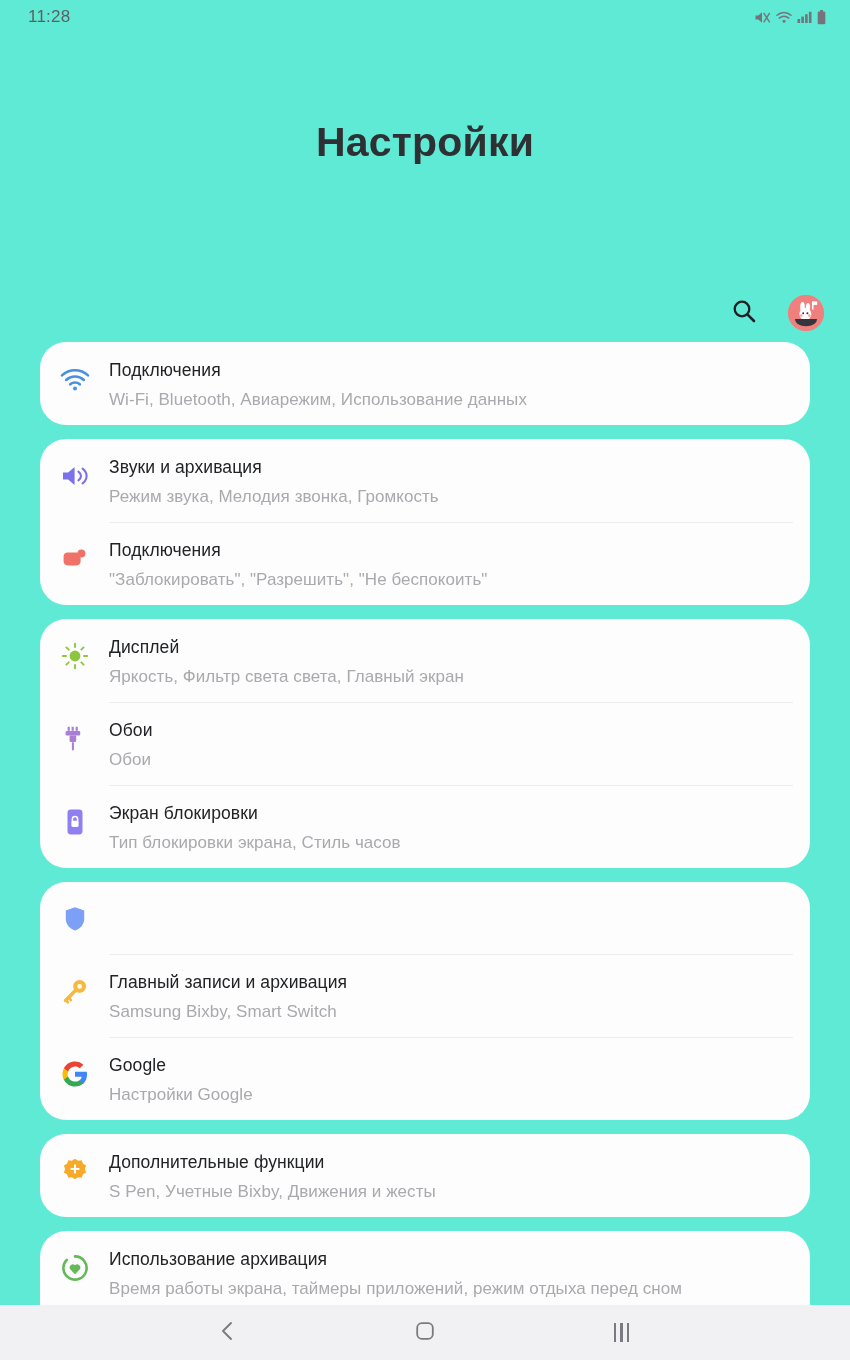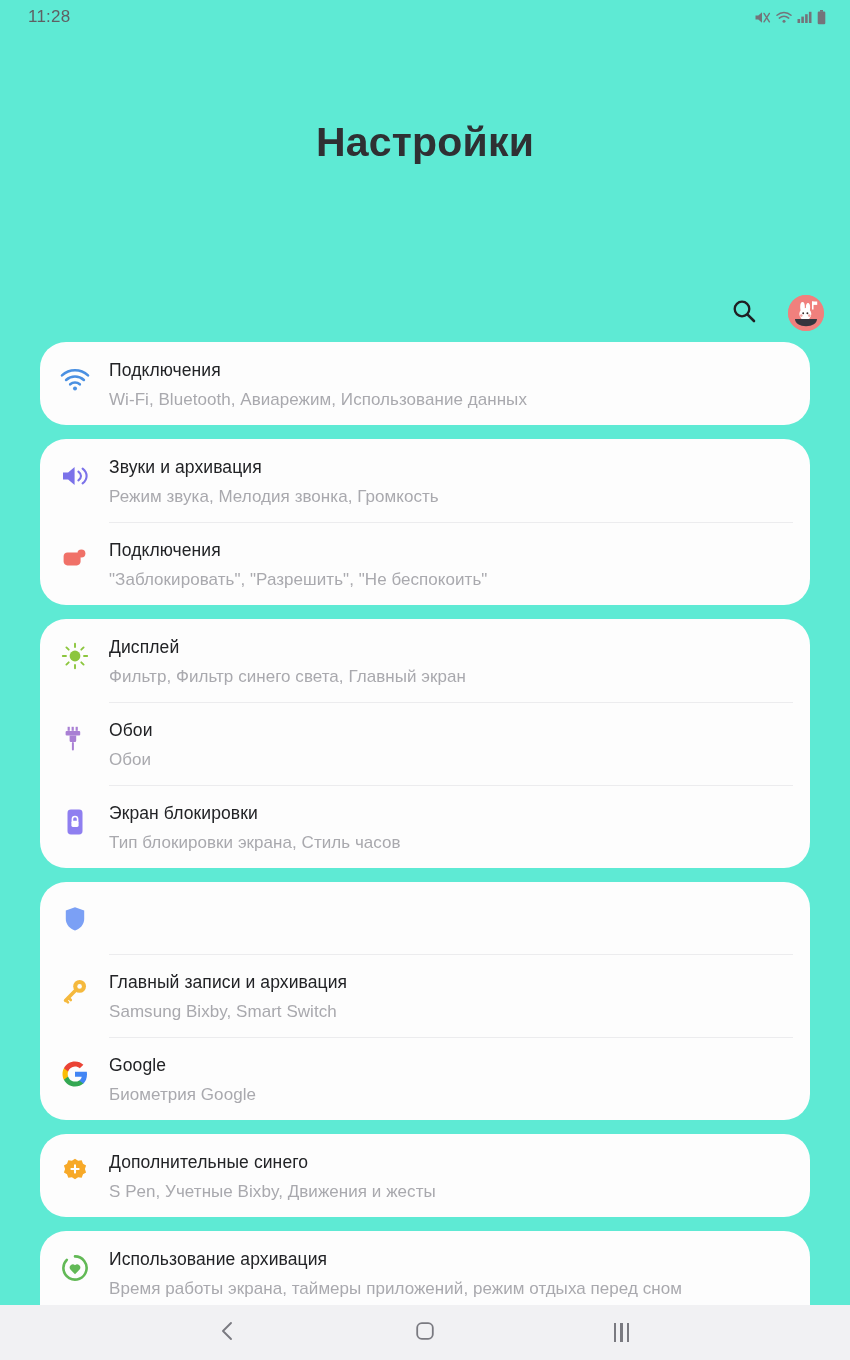--- a/index.html
+++ b/index.html
@@ -238,7 +238,7 @@
         </div>
         <div class="txt">
           <div class="t">Дисплей</div>
-          <div class="s">Фильтр, Фильтр синего света, Главный экран</div>
+          <div class="s">Яркость, Фильтр света света, Главный экран</div>
         </div>
       </div>
       <div class="row">

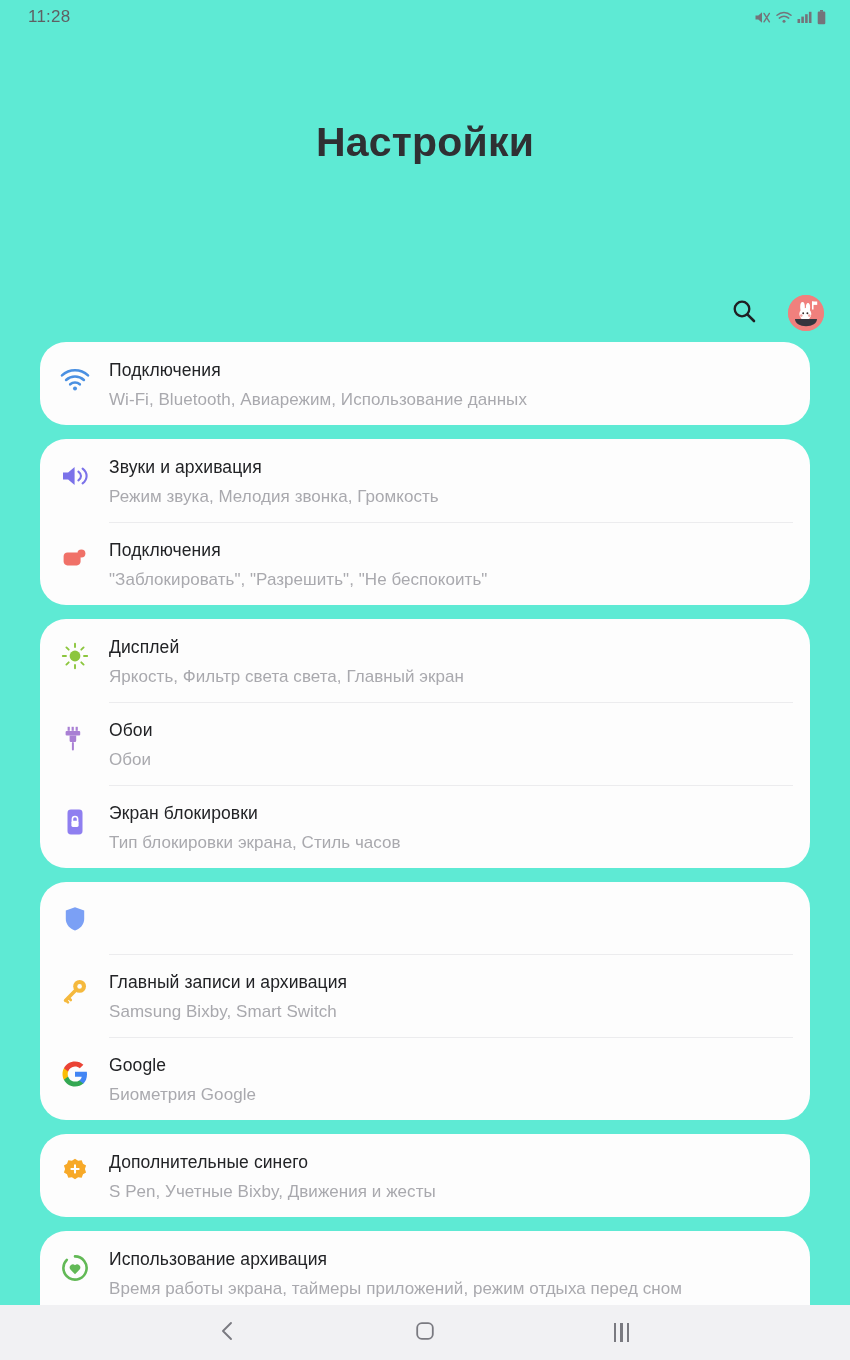--- a/index.html
+++ b/index.html
@@ -305,7 +305,7 @@
         </div>
         <div class="txt">
           <div class="t">Google</div>
-          <div class="s">Биометрия Google</div>
+          <div class="s">Настройки Google</div>
         </div>
       </div>
     </div>

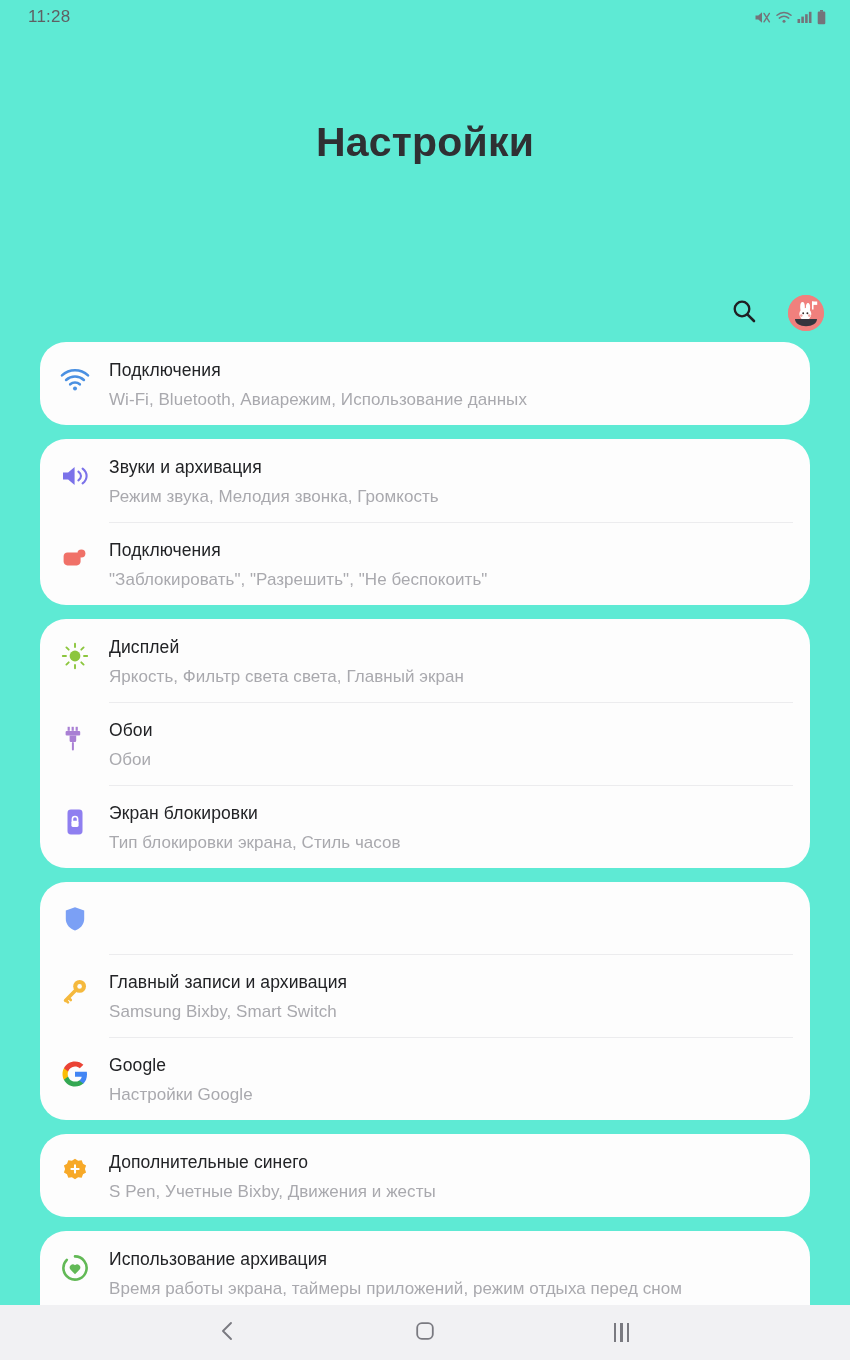--- a/index.html
+++ b/index.html
@@ -319,7 +319,7 @@
           </svg>
         </div>
         <div class="txt">
-          <div class="t">Дополнительные синего</div>
+          <div class="t">Дополнительные функции</div>
           <div class="s">S Pen, Учетные Bixby, Движения и жесты</div>
         </div>
       </div>

